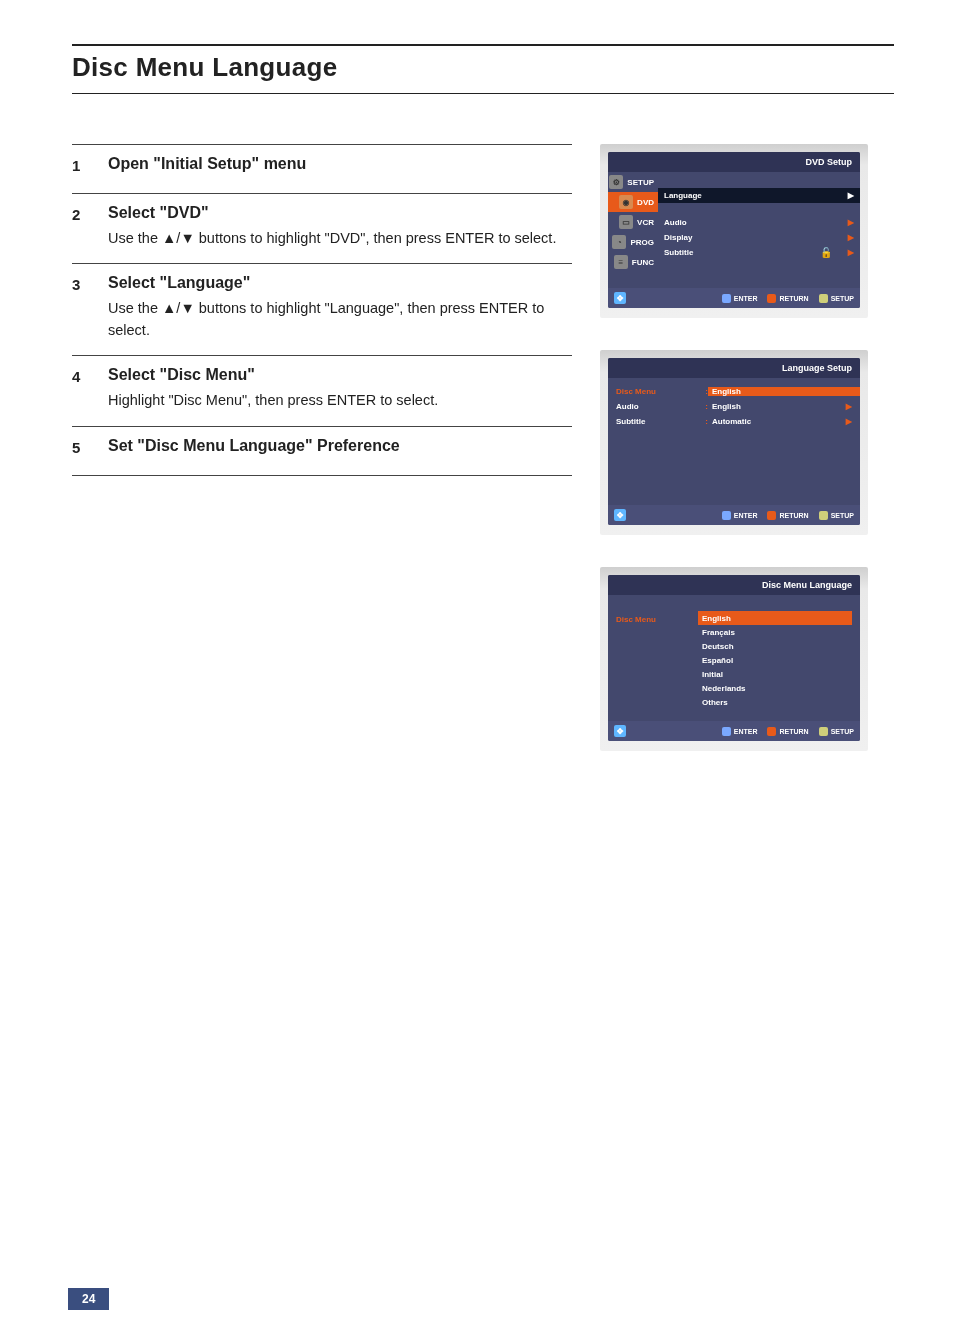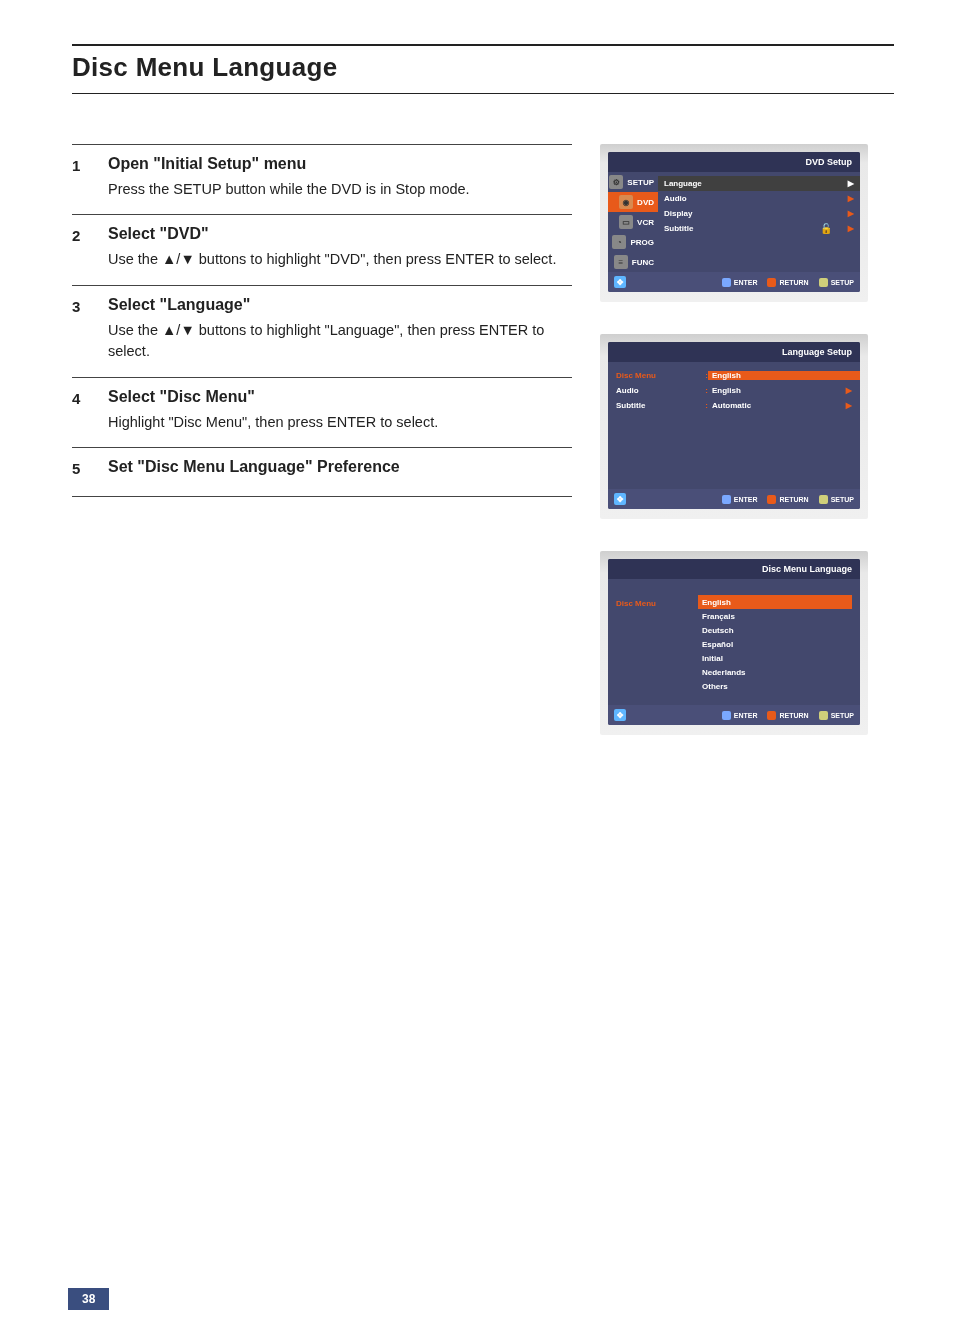--- a/index.html
+++ b/index.html
@@ -78,7 +78,6 @@
         <div class="step-num">1</div>
         <div class="step-body">
           <div class="step-heading">Open "Initial Setup" menu</div>
-          <div class="step-desc">Press the SETUP button while the DVD is in Stop mode.</div>
         </div>
       </div>
 

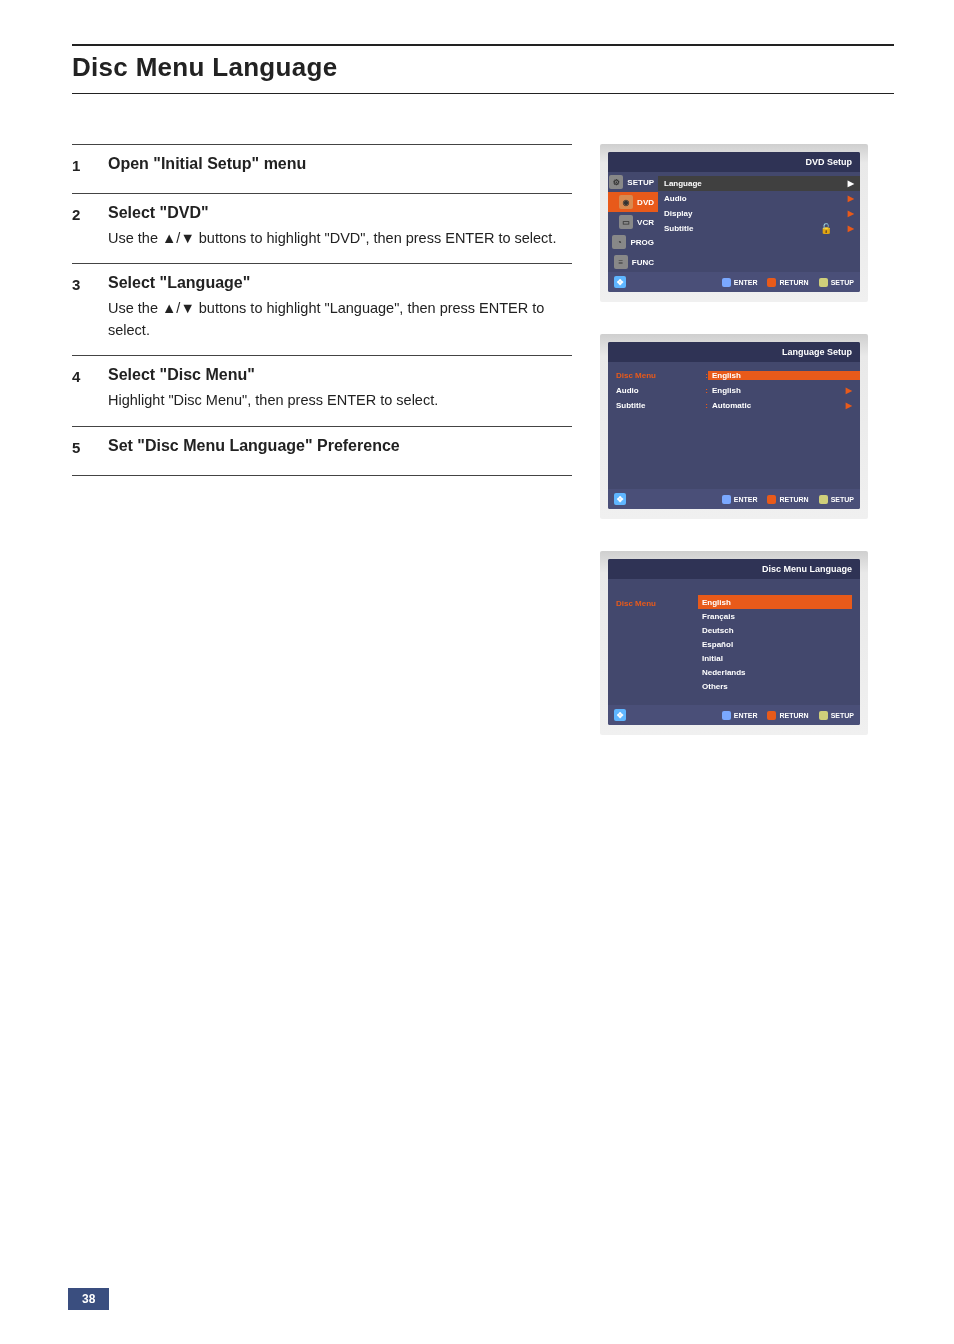--- a/index.html
+++ b/index.html
@@ -27,7 +27,7 @@
   .nav-icon { width: 14px; height: 14px; margin-right: 4px; background: #888; border-radius: 2px; font-size: 8px; color: #333; display:flex; align-items:center; justify-content:center; }
   .screen-list { flex: 1; padding: 4px 6px 8px 6px; color: #fff; font-size: 8px; font-weight: 700; }
   .list-row { display: flex; align-items: center; height: 15px; }
-  .list-row.sel { background: #404040; margin: 0 -6px; padding: 0 6px; }
+  .list-row.sel { background: #0f172a; margin: 12px -6px; padding: 0 6px; }
   .list-label { flex: 1; }
   .list-mid { width: 34px; text-align: center; }
   .list-arrow { width: 10px; color: #e85a1a; font-size: 8px; text-align: right; }

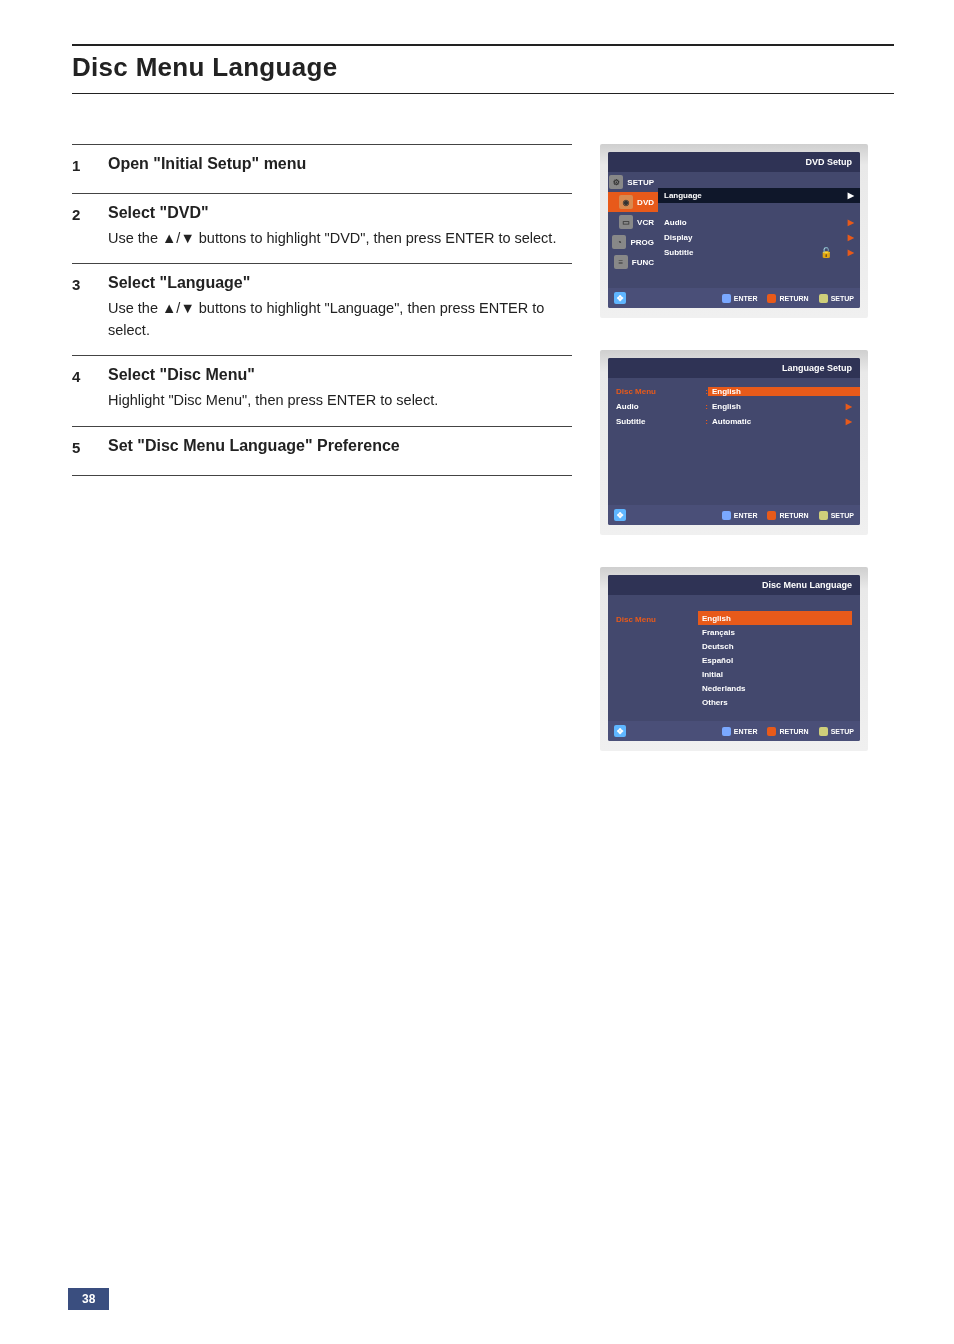--- a/index.html
+++ b/index.html
@@ -281,7 +281,7 @@
     </div>
   </div>
 
-  <div class="page-num-box">38</div>
+  <div class="page-num-box">24</div>
 </div>
 
 </body></html>

